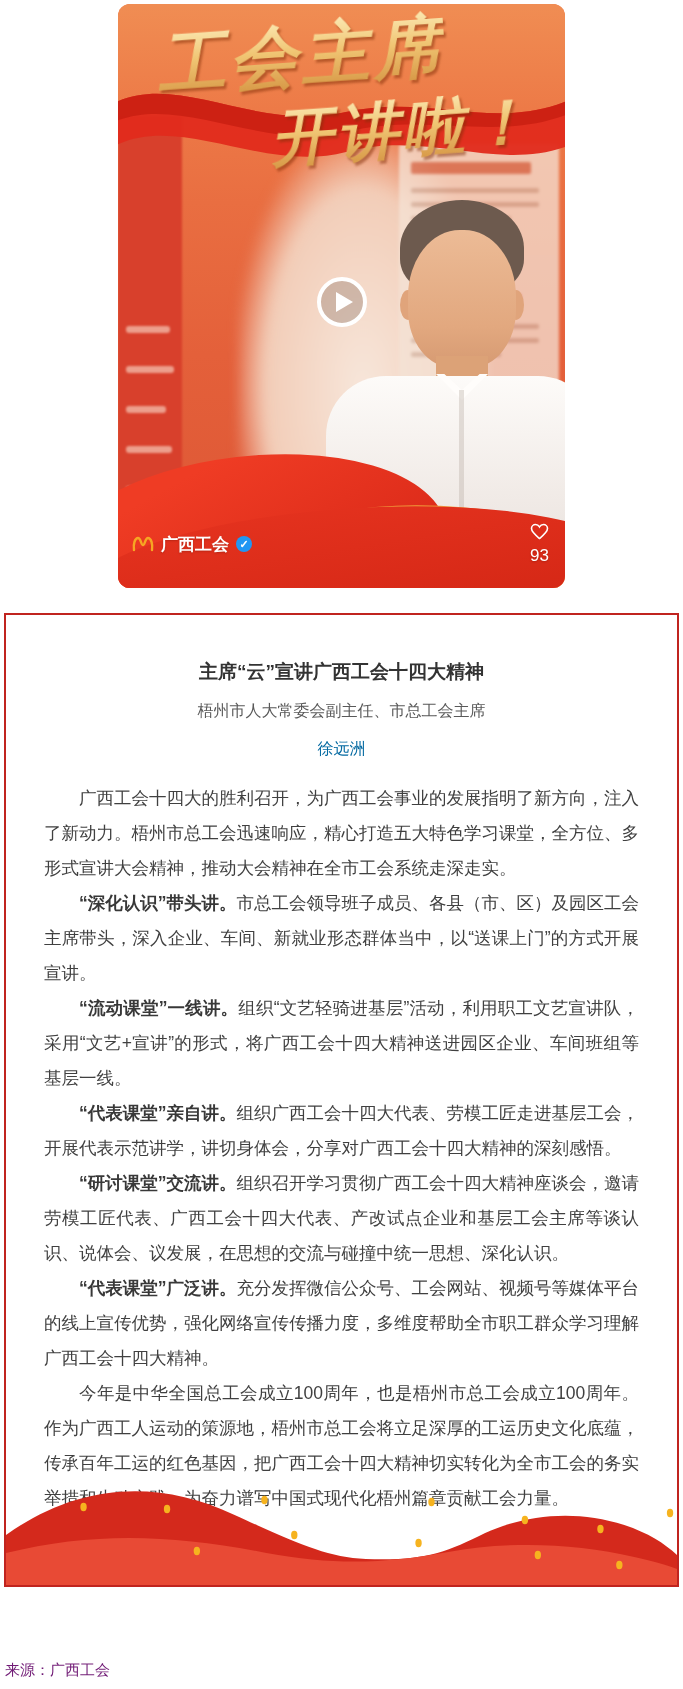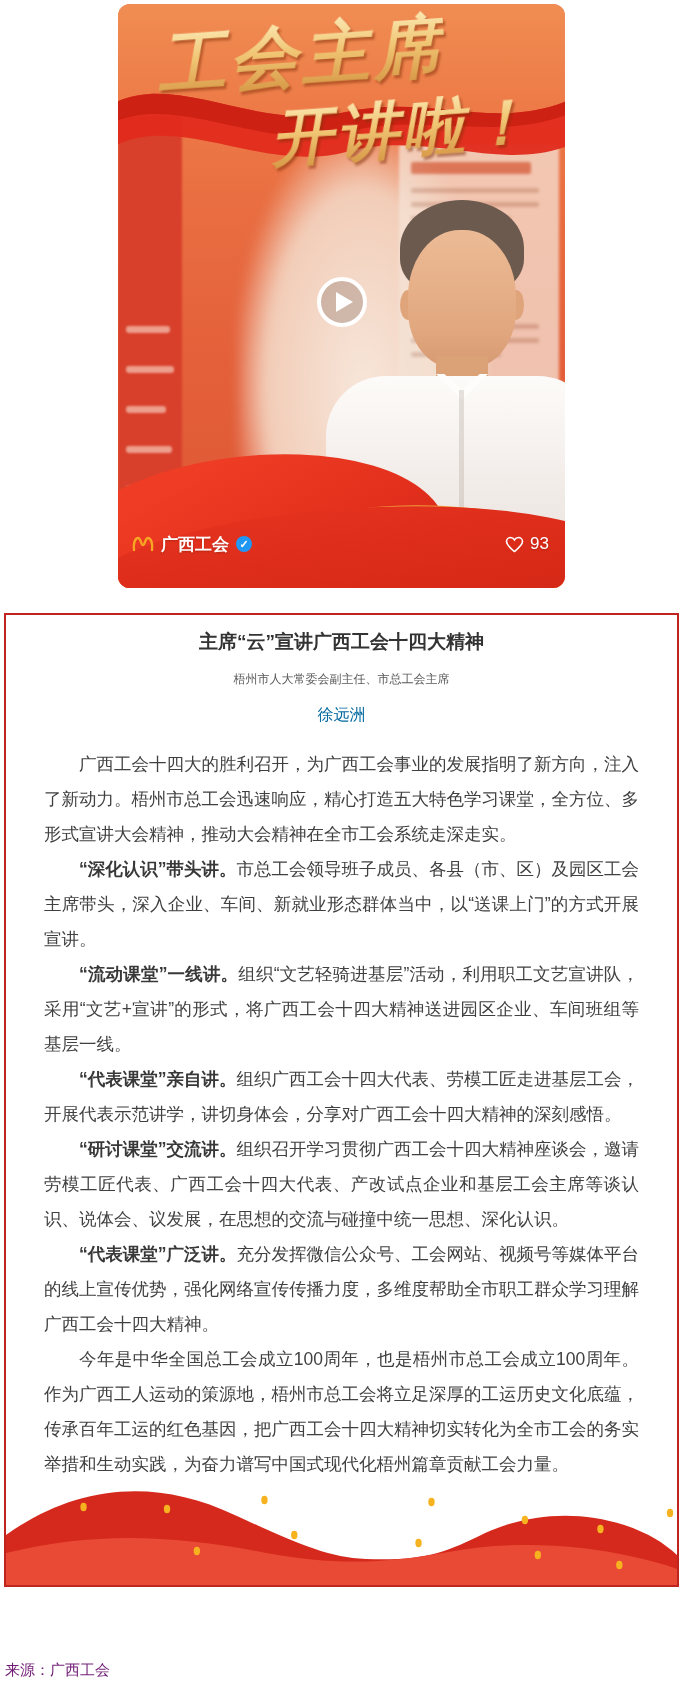--- a/index.html
+++ b/index.html
@@ -89,7 +89,7 @@
   .verified { width:16px; height:16px; border-radius:50%; background:#2196f3;
     color:#fff; font-size:11px; line-height:16px; text-align:center; font-weight:bold; }
   .likes { display:flex; align-items:center; gap:6px; color:#ffffff; font-size:17px;
-    text-shadow:0 1px 2px rgba(120,20,5,.4); }
+    text-shadow:0 1px 2px rgba(120,20,5,.4);flex-direction:column; }
 
   
   .article-box { position:absolute; left:4px; top:613px; width:675px; height:974px;

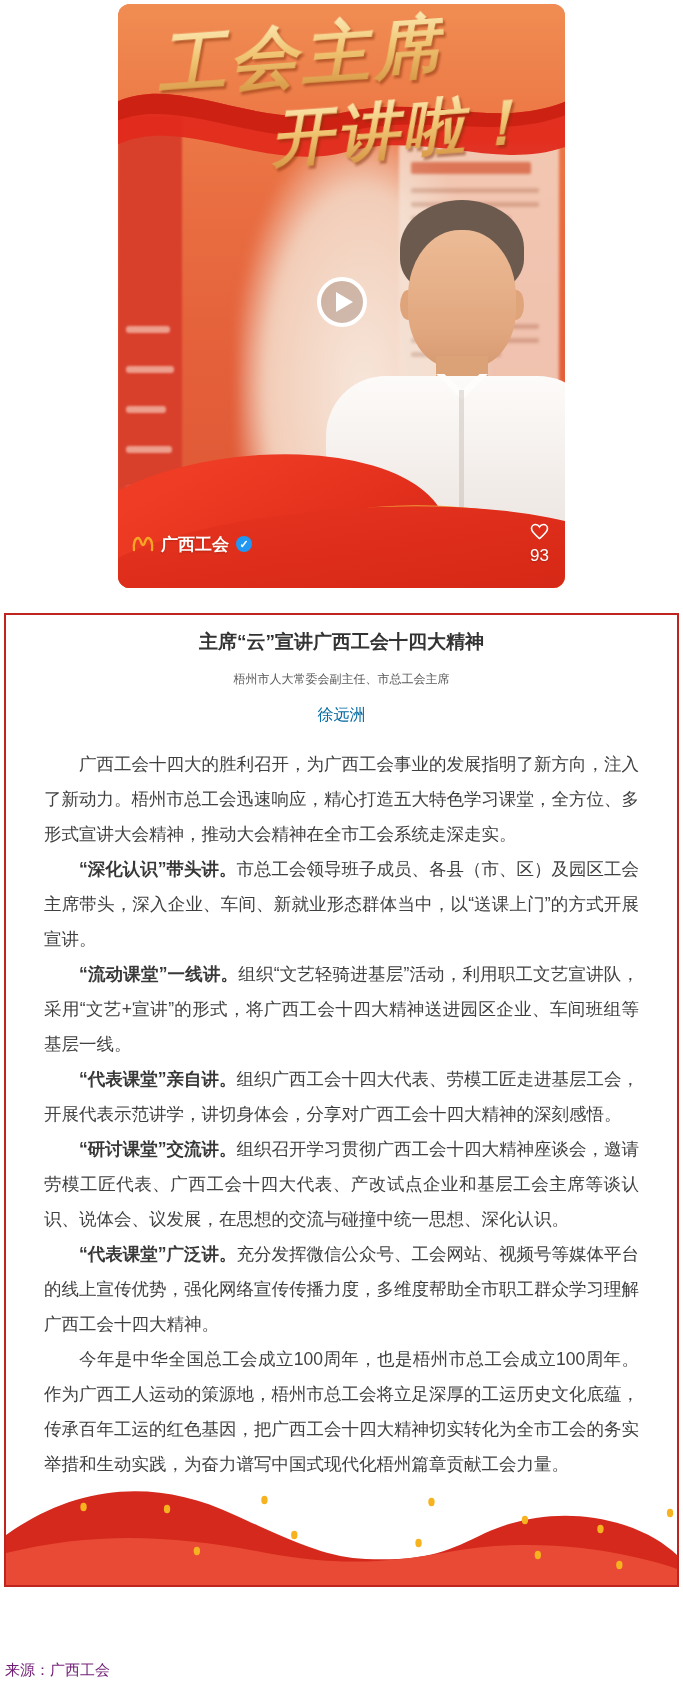--- a/index.html
+++ b/index.html
@@ -94,7 +94,7 @@
   
   .article-box { position:absolute; left:4px; top:613px; width:675px; height:974px;
     border:2px solid #c0241f; background:#ffffff; overflow:hidden; }
-  .a-title { margin-top:14px; text-align:center; font-size:19px; font-weight:bold; color:#333333; }
+  .a-title { margin-top:44px; text-align:center; font-size:19px; font-weight:bold; color:#333333; }
   .a-subtitle { margin-top:16px; text-align:center; font-size:12px; color:#595959; }
   .a-author { margin-top:17px; text-align:center; font-size:16px; color:#0369a1; }
   .a-body { padding:21px 38px 0 38px; font-size:17.5px; line-height:35px; color:#404040; text-align:justify; }

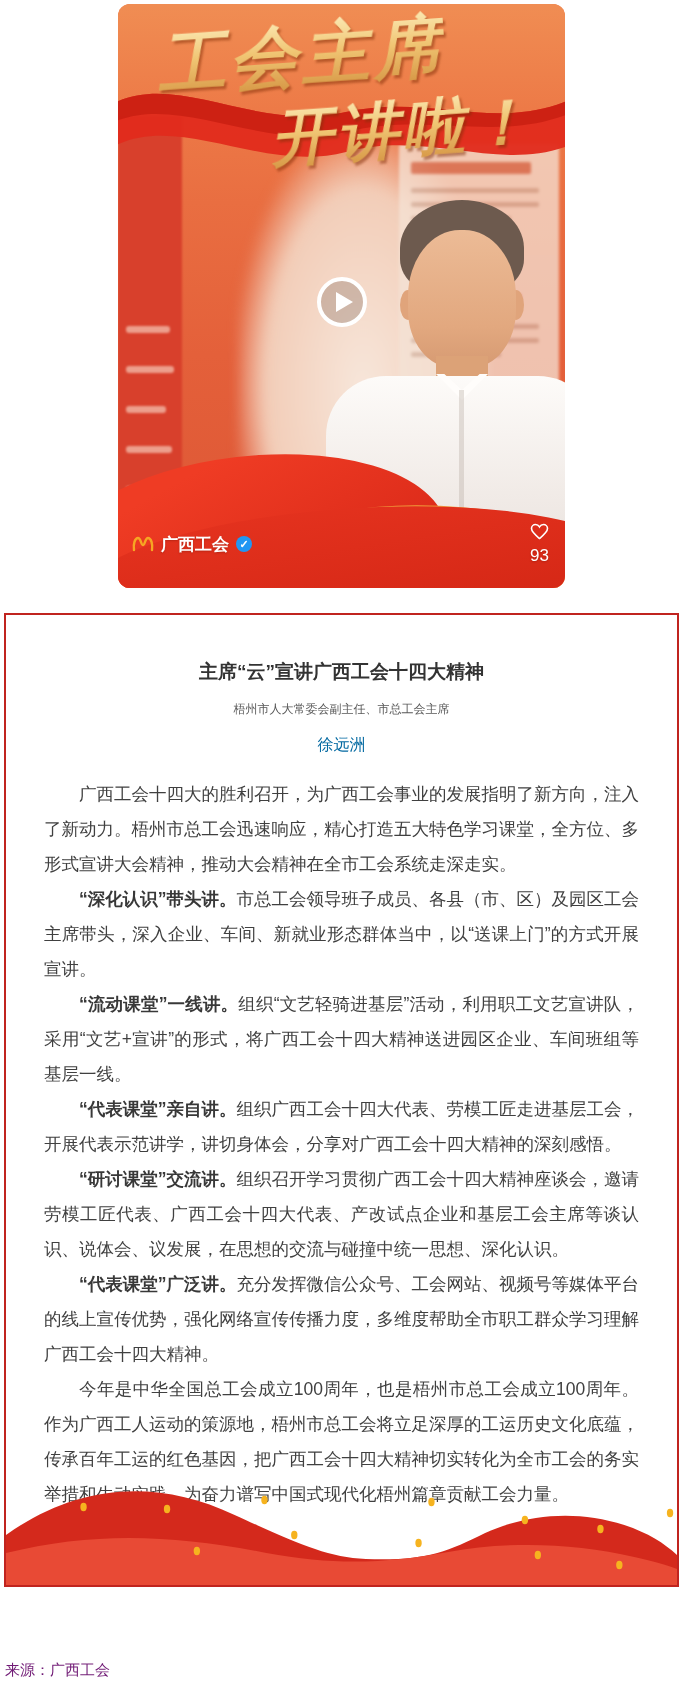--- a/index.html
+++ b/index.html
@@ -95,7 +95,7 @@
   .article-box { position:absolute; left:4px; top:613px; width:675px; height:974px;
     border:2px solid #c0241f; background:#ffffff; overflow:hidden; }
   .a-title { margin-top:44px; text-align:center; font-size:19px; font-weight:bold; color:#333333; }
-  .a-subtitle { margin-top:16px; text-align:center; font-size:12px; color:#595959; }
+  .a-subtitle { margin-top:16px; text-align:center; font-size:16px; color:#595959; }
   .a-author { margin-top:17px; text-align:center; font-size:16px; color:#0369a1; }
   .a-body { padding:21px 38px 0 38px; font-size:17.5px; line-height:35px; color:#404040; text-align:justify; }
   .a-body p { text-indent:2em; margin:0; }

